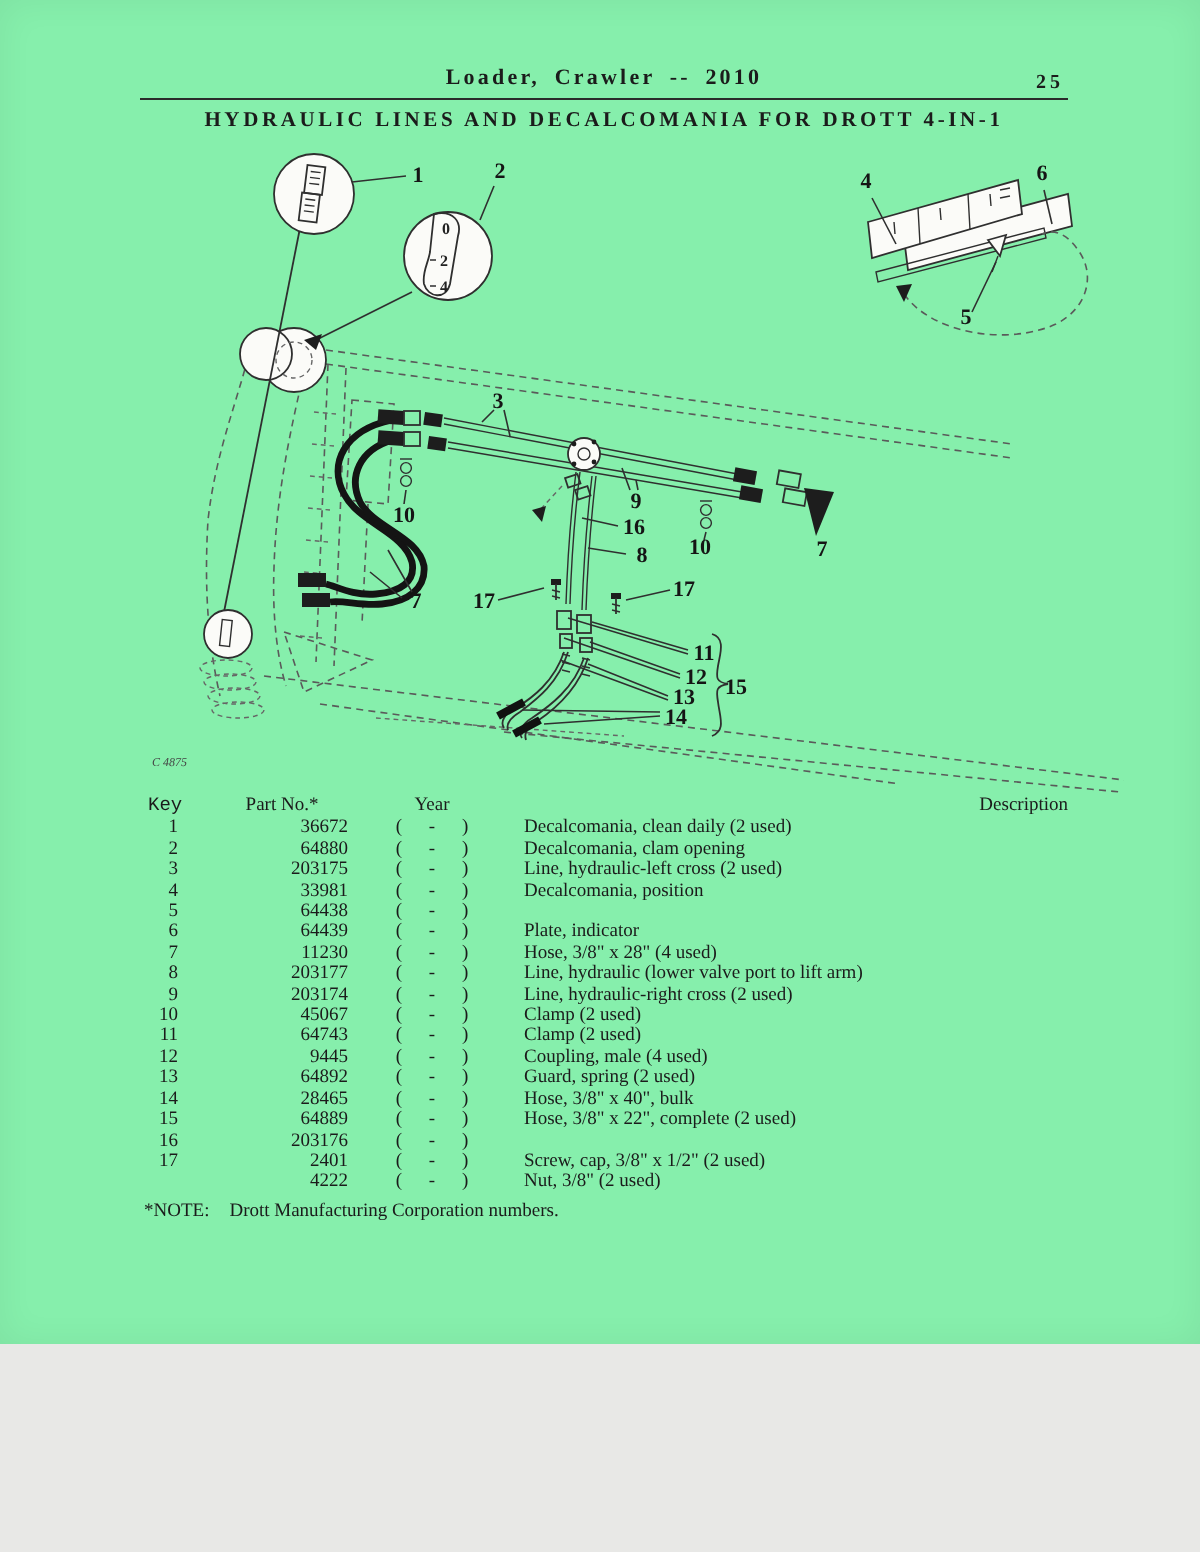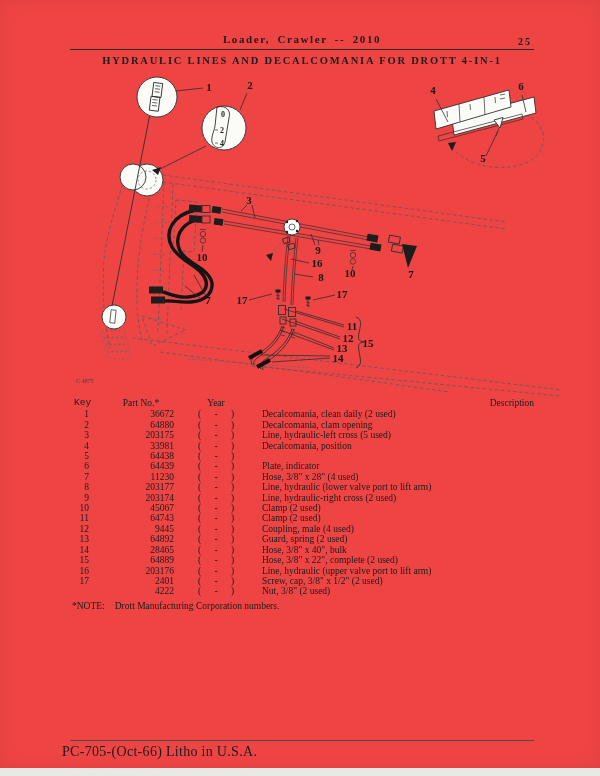--- a/index.html
+++ b/index.html
@@ -3,7 +3,7 @@
 <meta charset="utf-8">
 <style>
   html,body{margin:0;padding:0;background:#e8e8e6;}
-  .page{position:relative;width:600px;height:768px;background:#ef4444;overflow:hidden;
+  .page{position:relative;width:600px;height:672px;background:#86efac;overflow:hidden;
         font-family:"Liberation Serif",serif;color:#1b1b1b;
         box-shadow:inset 0 0 18px rgba(0,0,0,.06);}
   .hdr-title{position:absolute;top:33px;left:72px;width:460px;text-align:center;

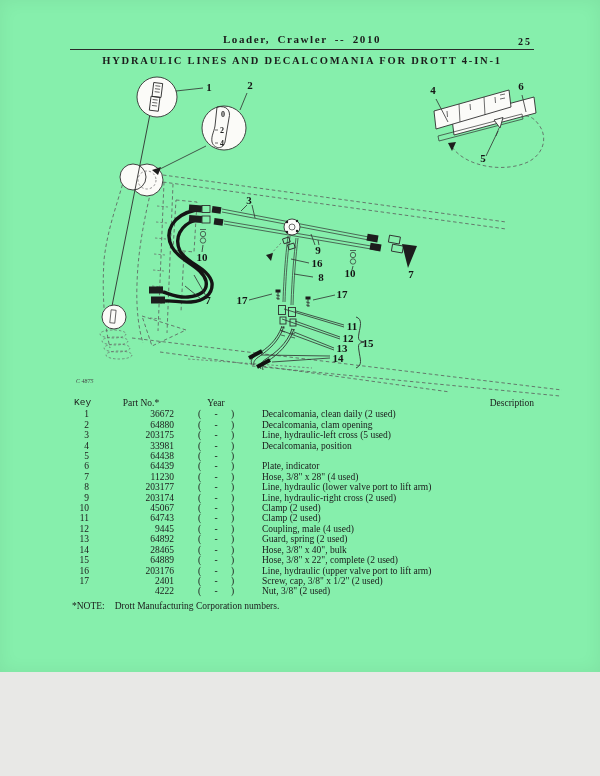--- a/index.html
+++ b/index.html
@@ -230,7 +230,7 @@
           <div class="c-key">3</div>
           <div class="c-part">203175</div>
           <div class="c-year">( - )</div>
-          <div class="c-desc">Line, hydraulic-left cross (5 used)</div>
+          <div class="c-desc">Line, hydraulic-left cross (2 used)</div>
         </div>
         <div class="prow">
           <div class="c-key">4</div>

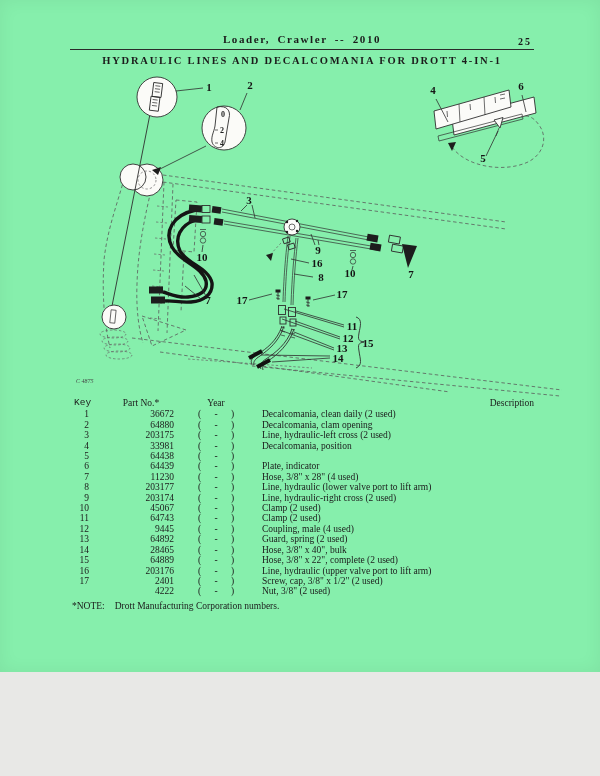--- a/index.html
+++ b/index.html
@@ -307,7 +307,6 @@
           <div class="c-key">16</div>
           <div class="c-part">203176</div>
           <div class="c-year">( - )</div>
-          <div class="c-desc">Line, hydraulic (upper valve port to lift arm)</div>
         </div>
         <div class="prow">
           <div class="c-key">17</div>

